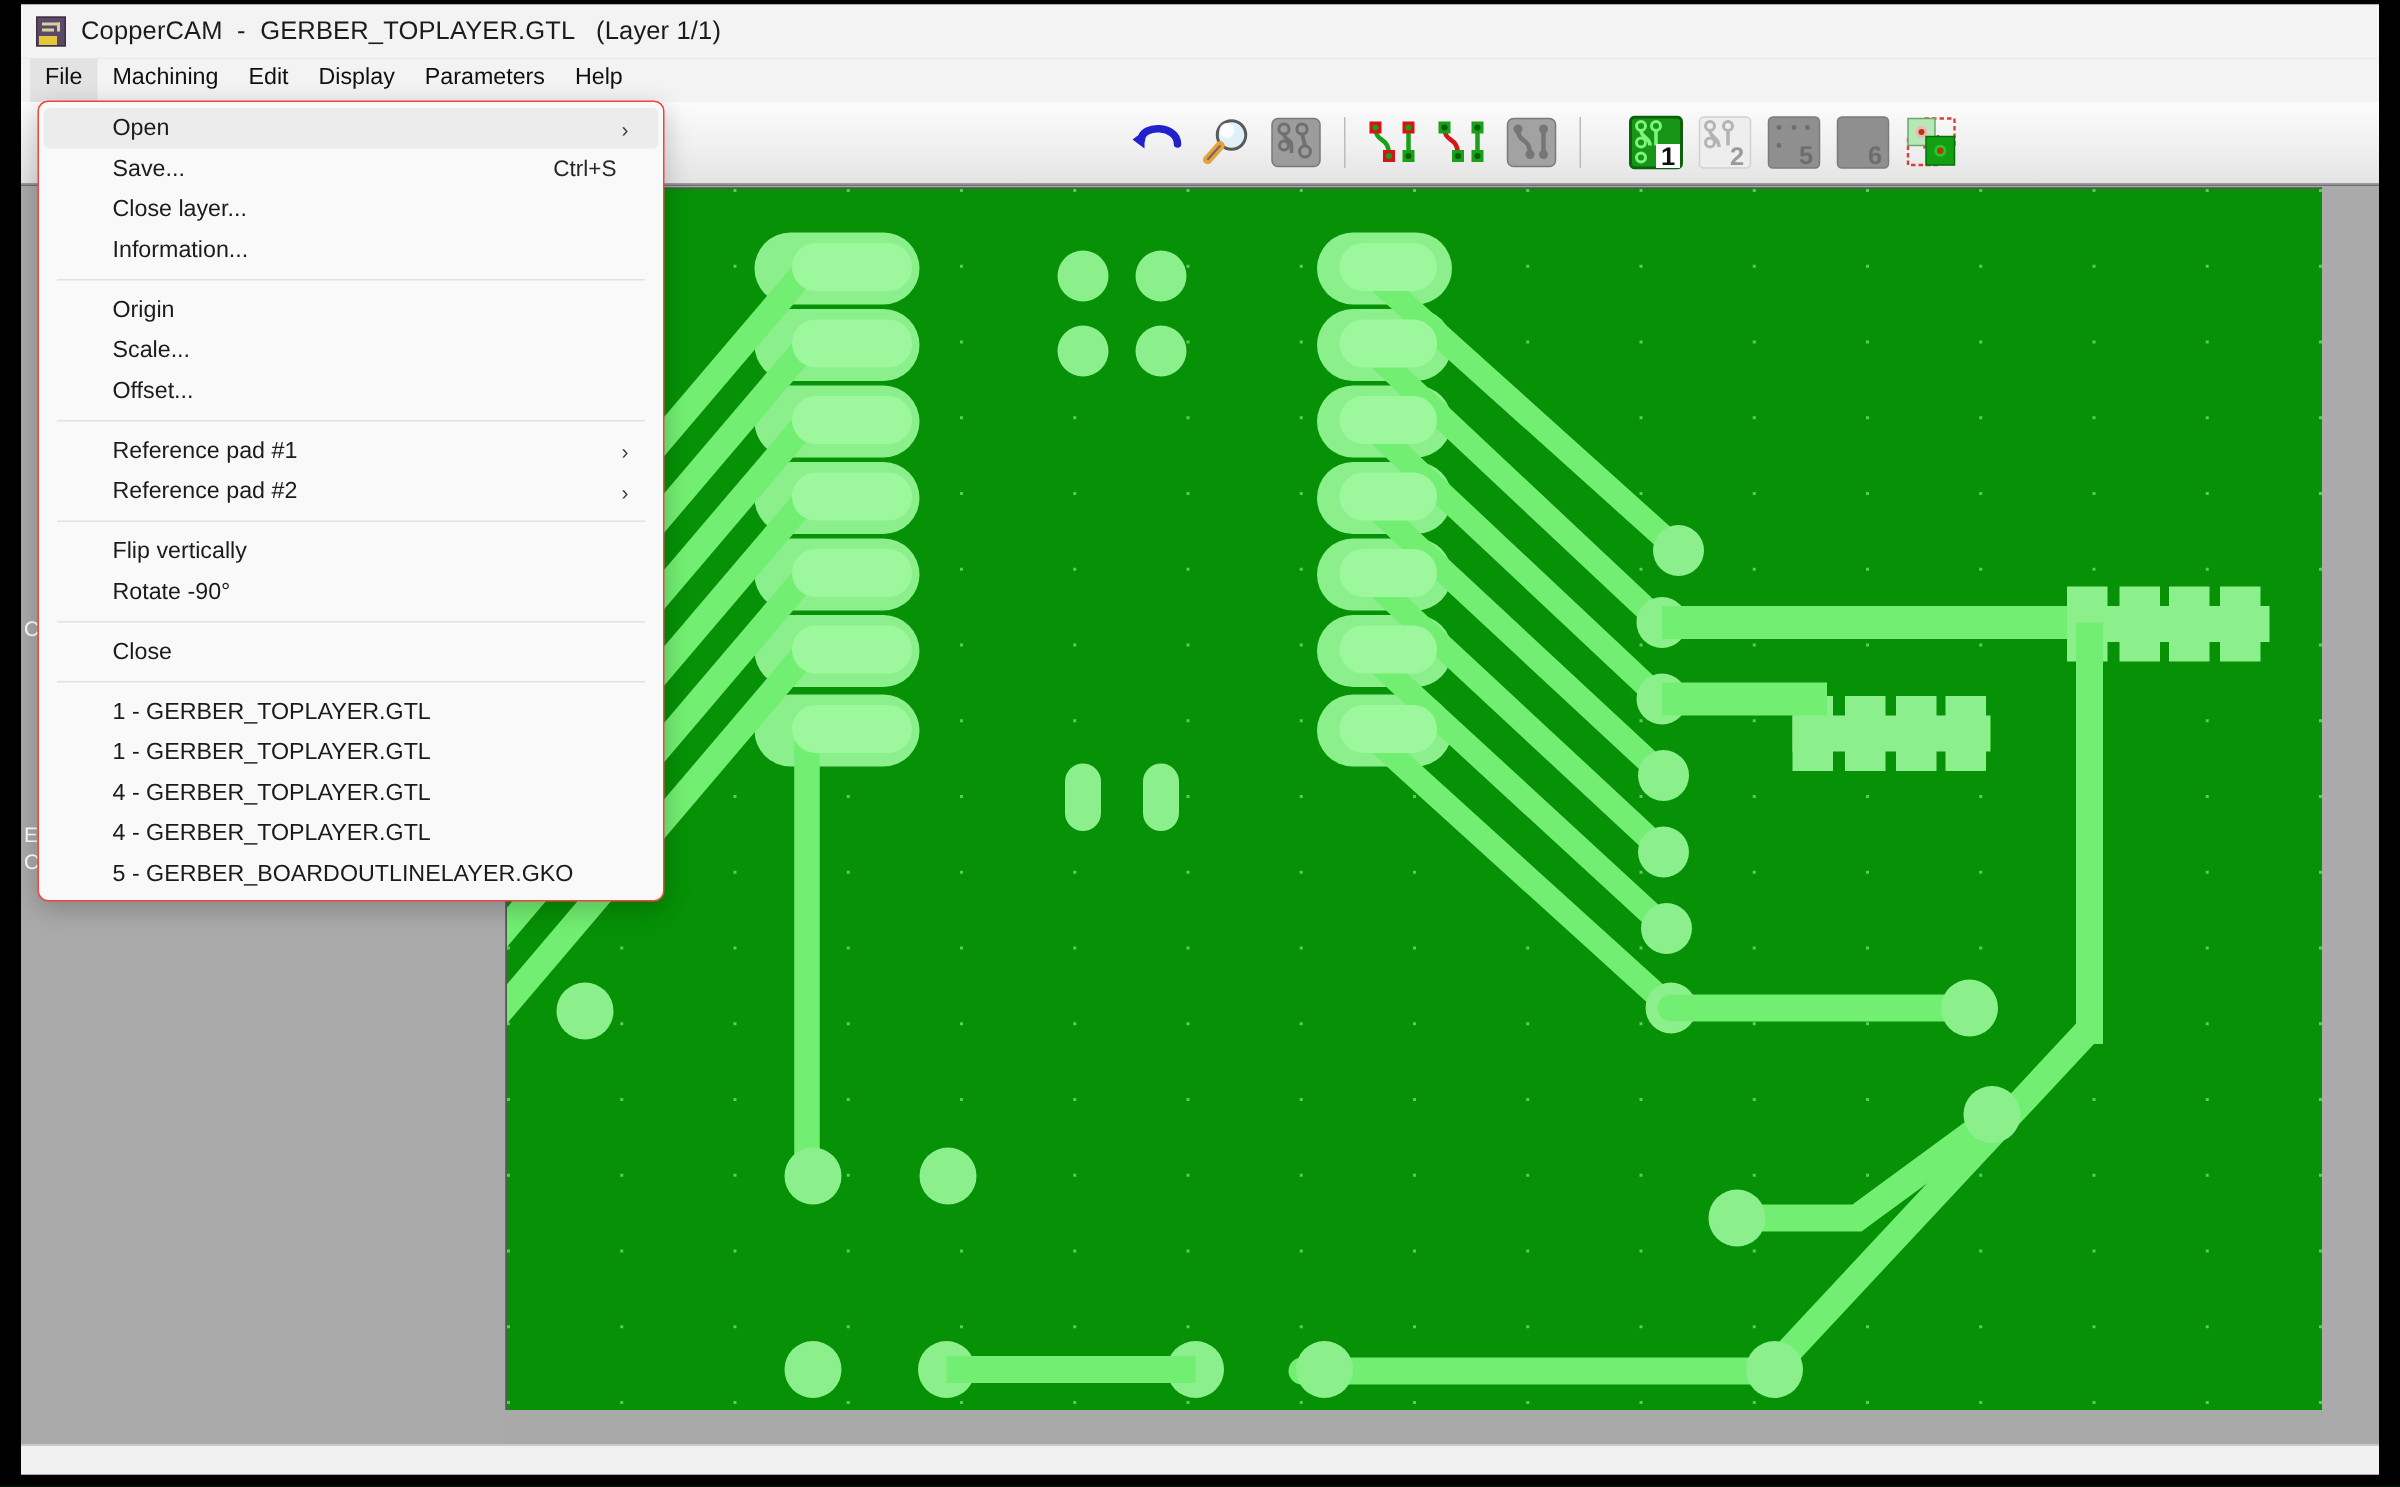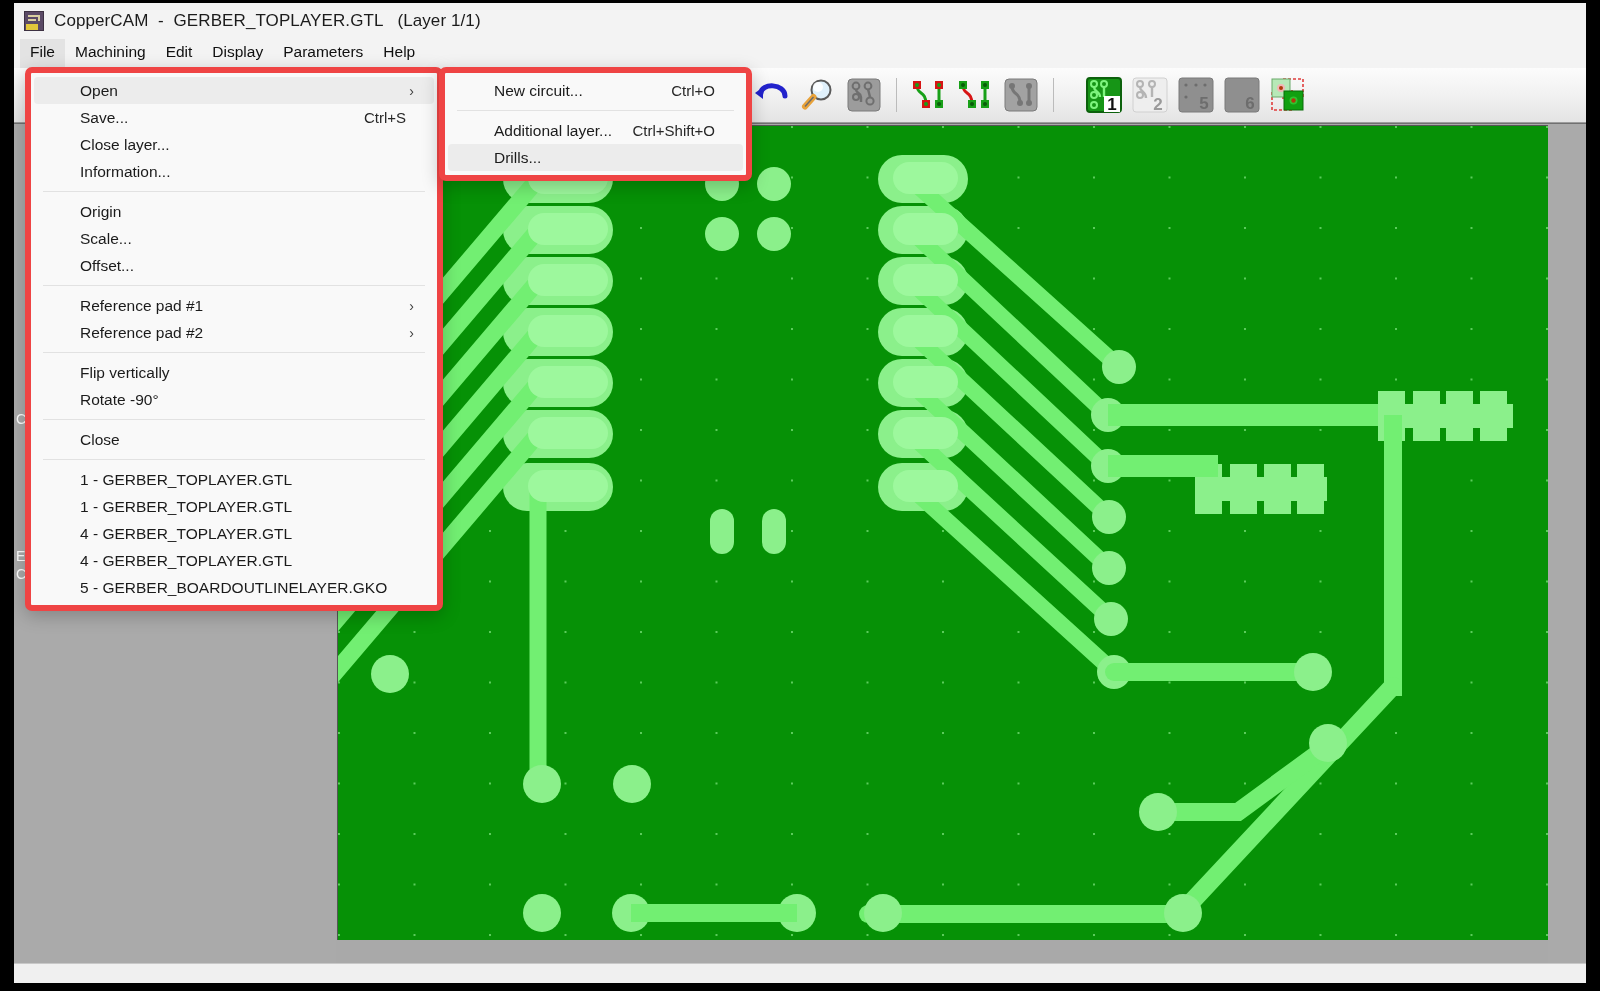--- a/index.html
+++ b/index.html
@@ -163,7 +163,7 @@
   .menu-popup {
     position: absolute;
     background: #f9f9f9;
-    border: 6px solid #ef4444;
+    border: 1px solid #ef4444;
     border-radius: 7px;
     box-shadow: 0 5px 18px rgba(0,0,0,0.22);
     padding: 4px 0;

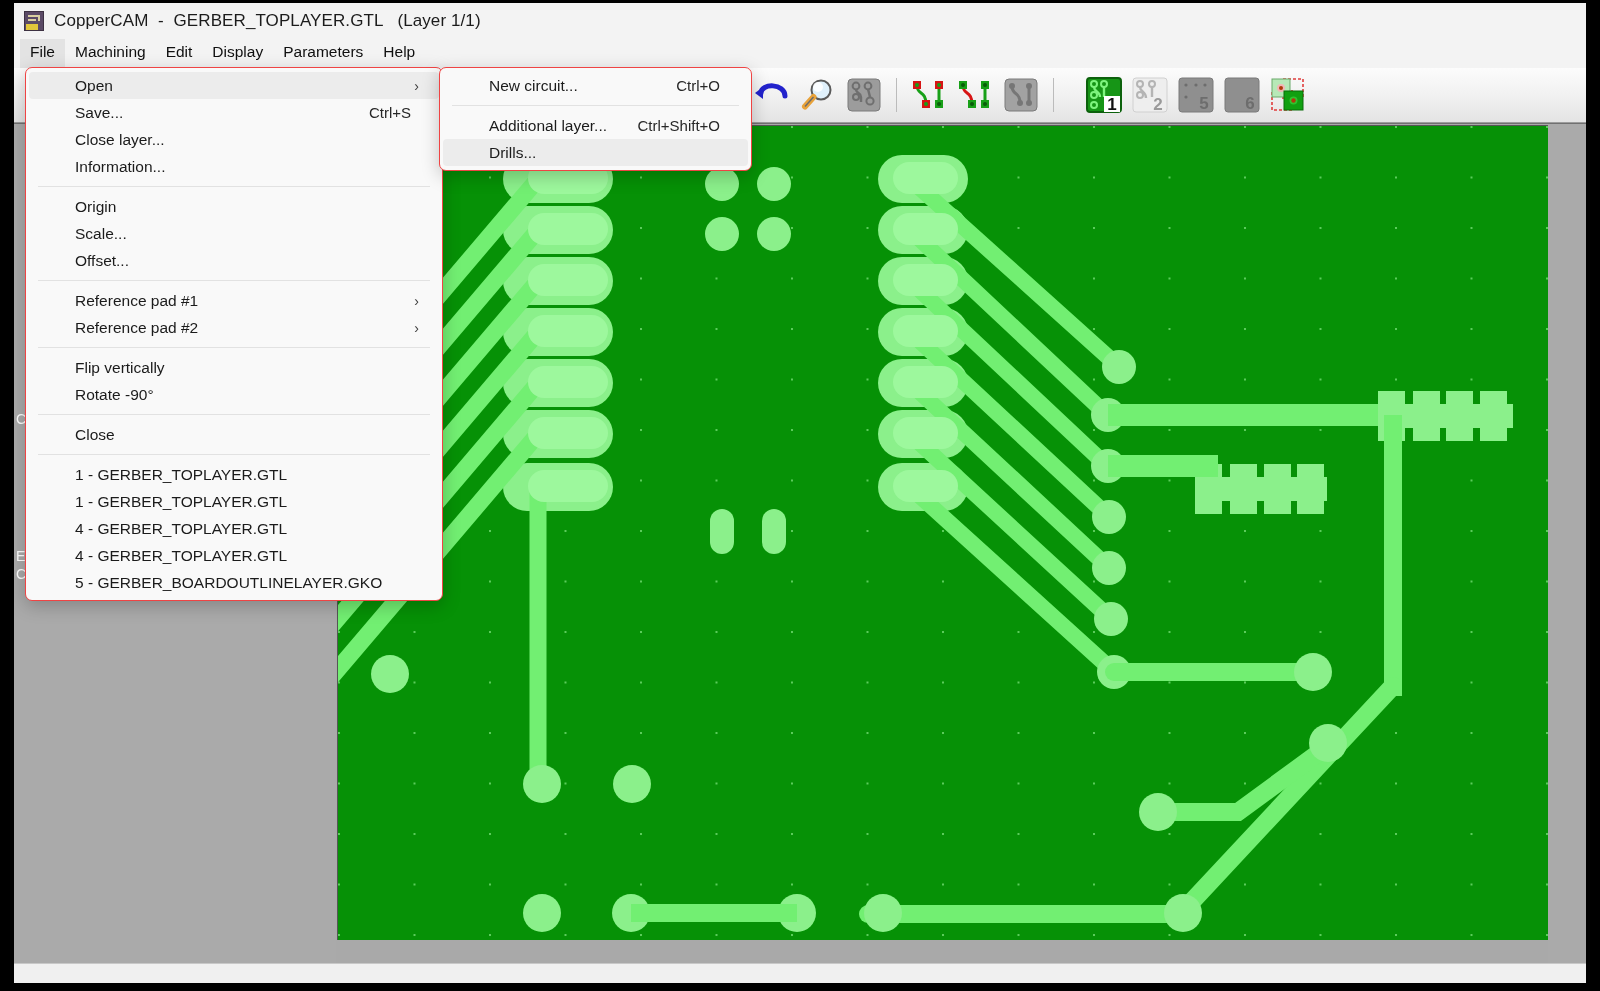--- a/index.html
+++ b/index.html
@@ -607,20 +607,6 @@
       </div>
     </div>
 
-    <div class="menu-popup" id="open-submenu">
-      <div class="mi">
-        <span>New circuit...</span>
-        <span class="accel">Ctrl+O</span>
-      </div>
-      <div class="mi-sep"></div>
-      <div class="mi">
-        <span>Additional layer...</span>
-        <span class="accel">Ctrl+Shift+O</span>
-      </div>
-      <div class="mi hl">
-        <span>Drills...</span>
-      </div>
-    </div>
 
   </div>
 </div>

